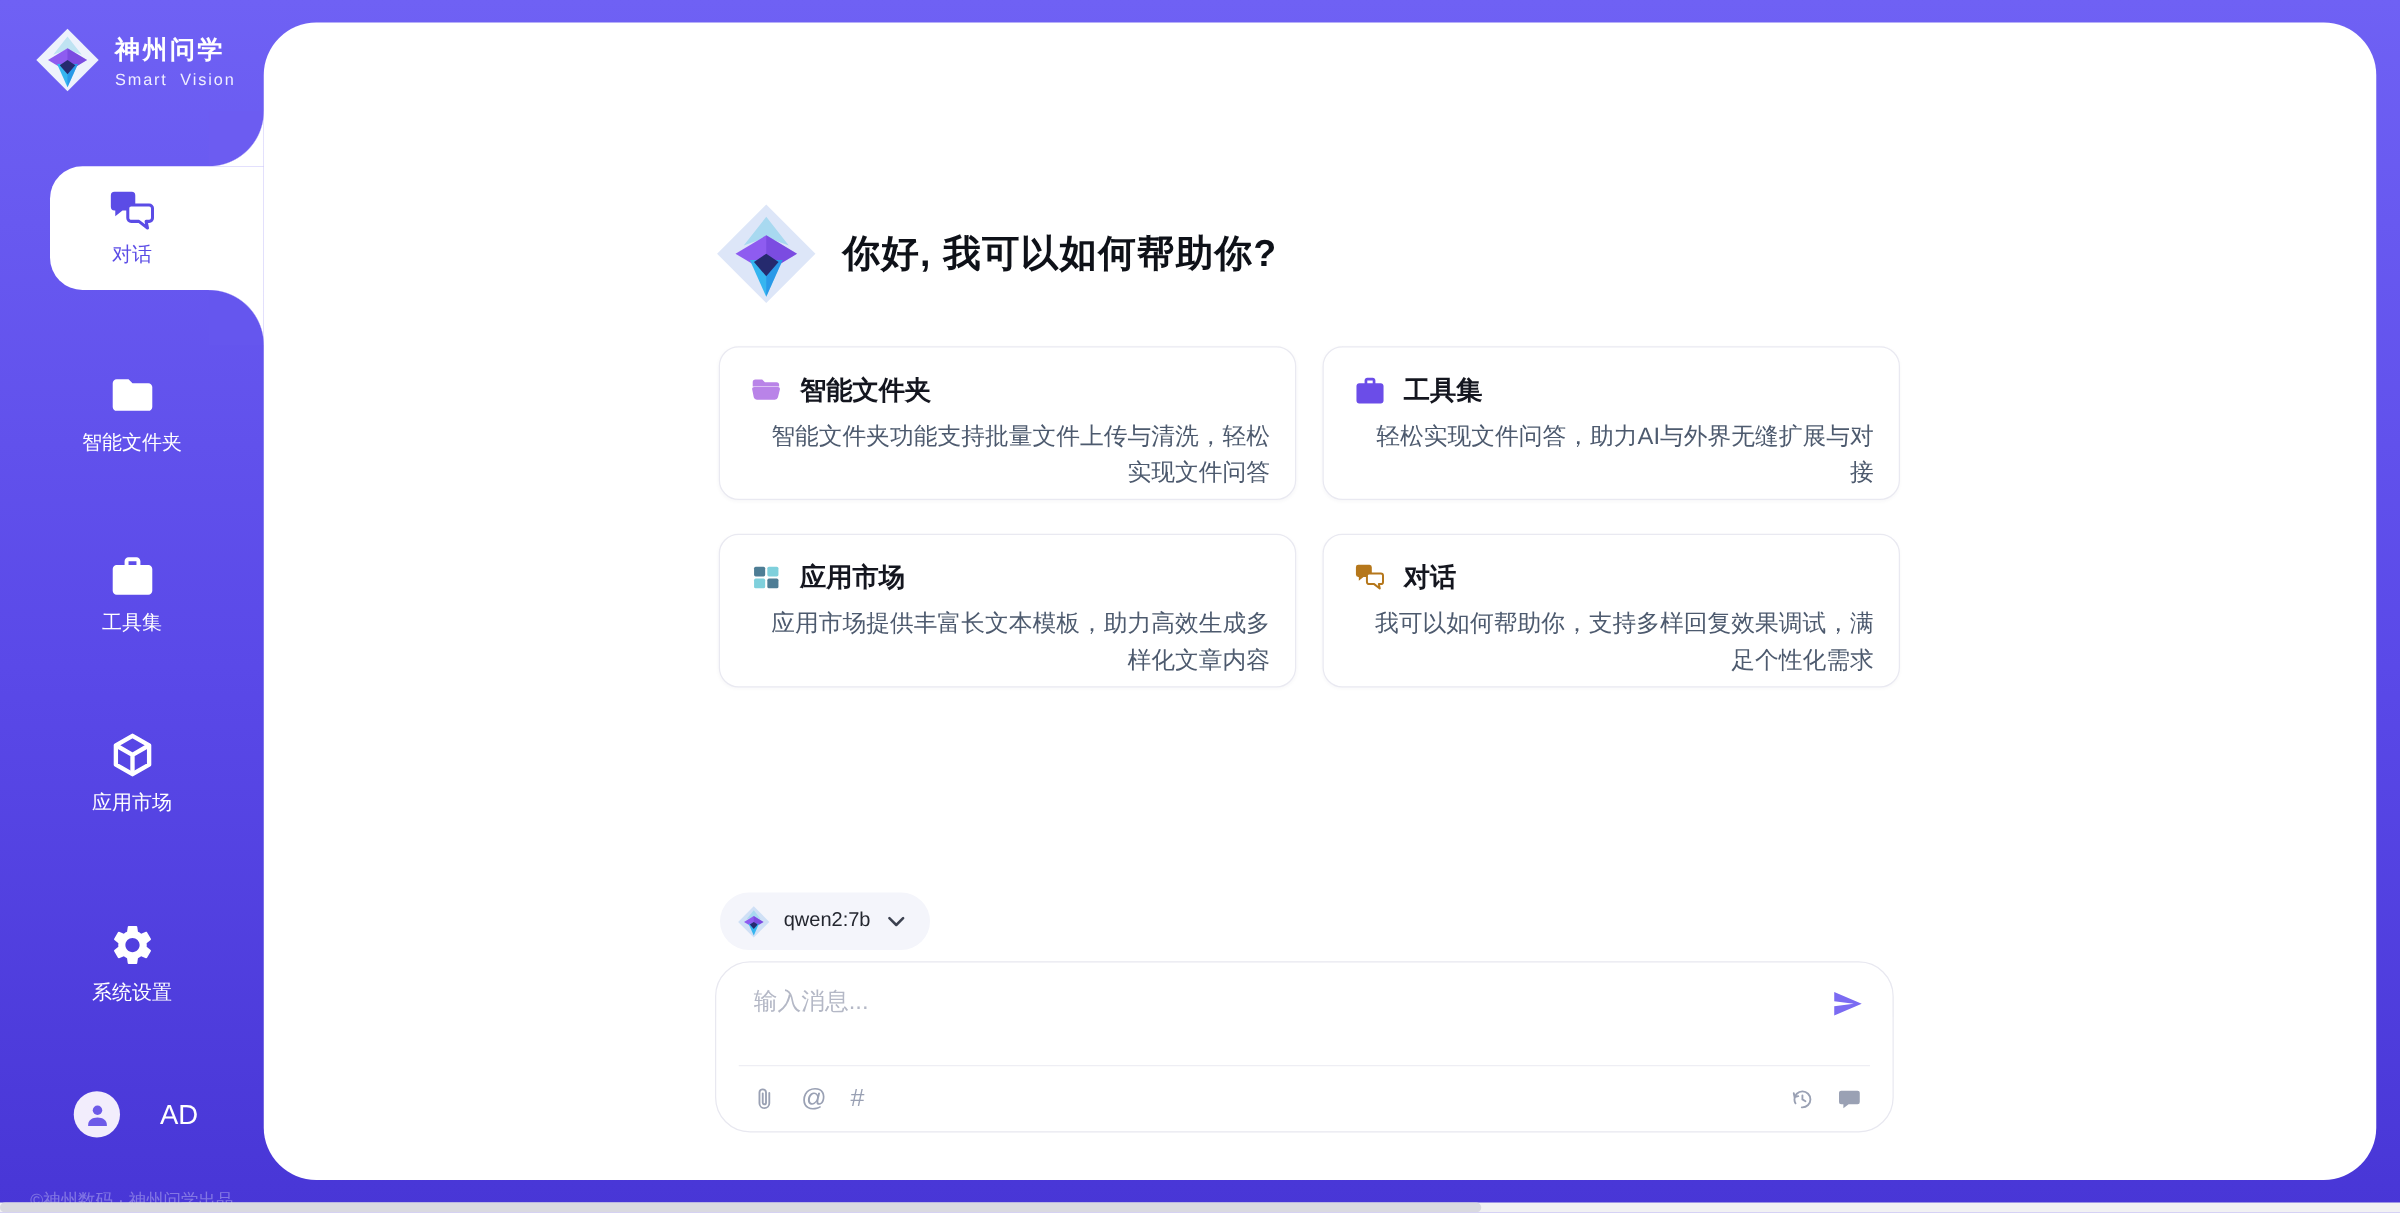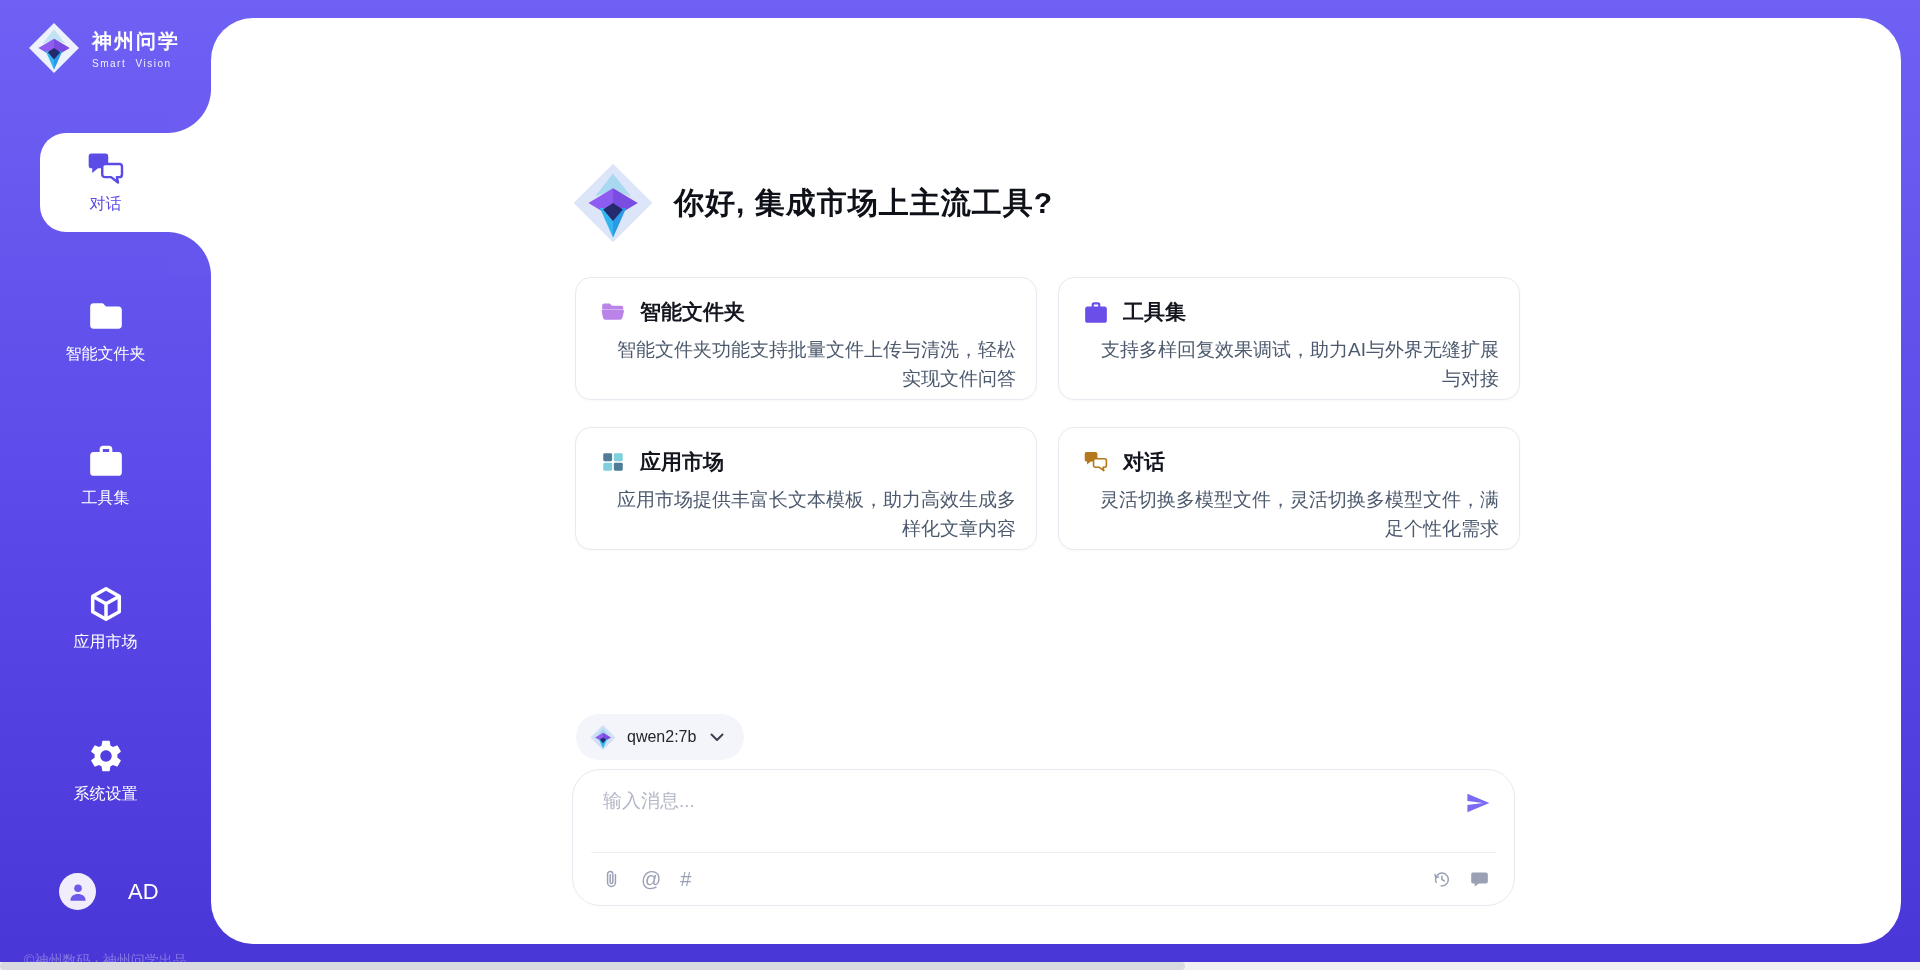--- a/index.html
+++ b/index.html
@@ -17,7 +17,7 @@
   .brand .logo{width:52px;height:52px;}
   .brand-txt{display:flex;flex-direction:column;gap:3px;}
   .brand-cn{color:#fff;font-size:20px;font-weight:bold;letter-spacing:2px;}
-  .brand-en{color:#f0efff;font-size:10px;letter-spacing:1.5px;word-spacing:5px;}
+  .brand-en{color:#f0efff;font-size:13px;letter-spacing:1.5px;word-spacing:5px;}
 
   .nav-item{position:absolute;left:0;width:211px;display:flex;flex-direction:column;
             align-items:center;gap:9px;color:#fff;font-size:16px;cursor:pointer;}

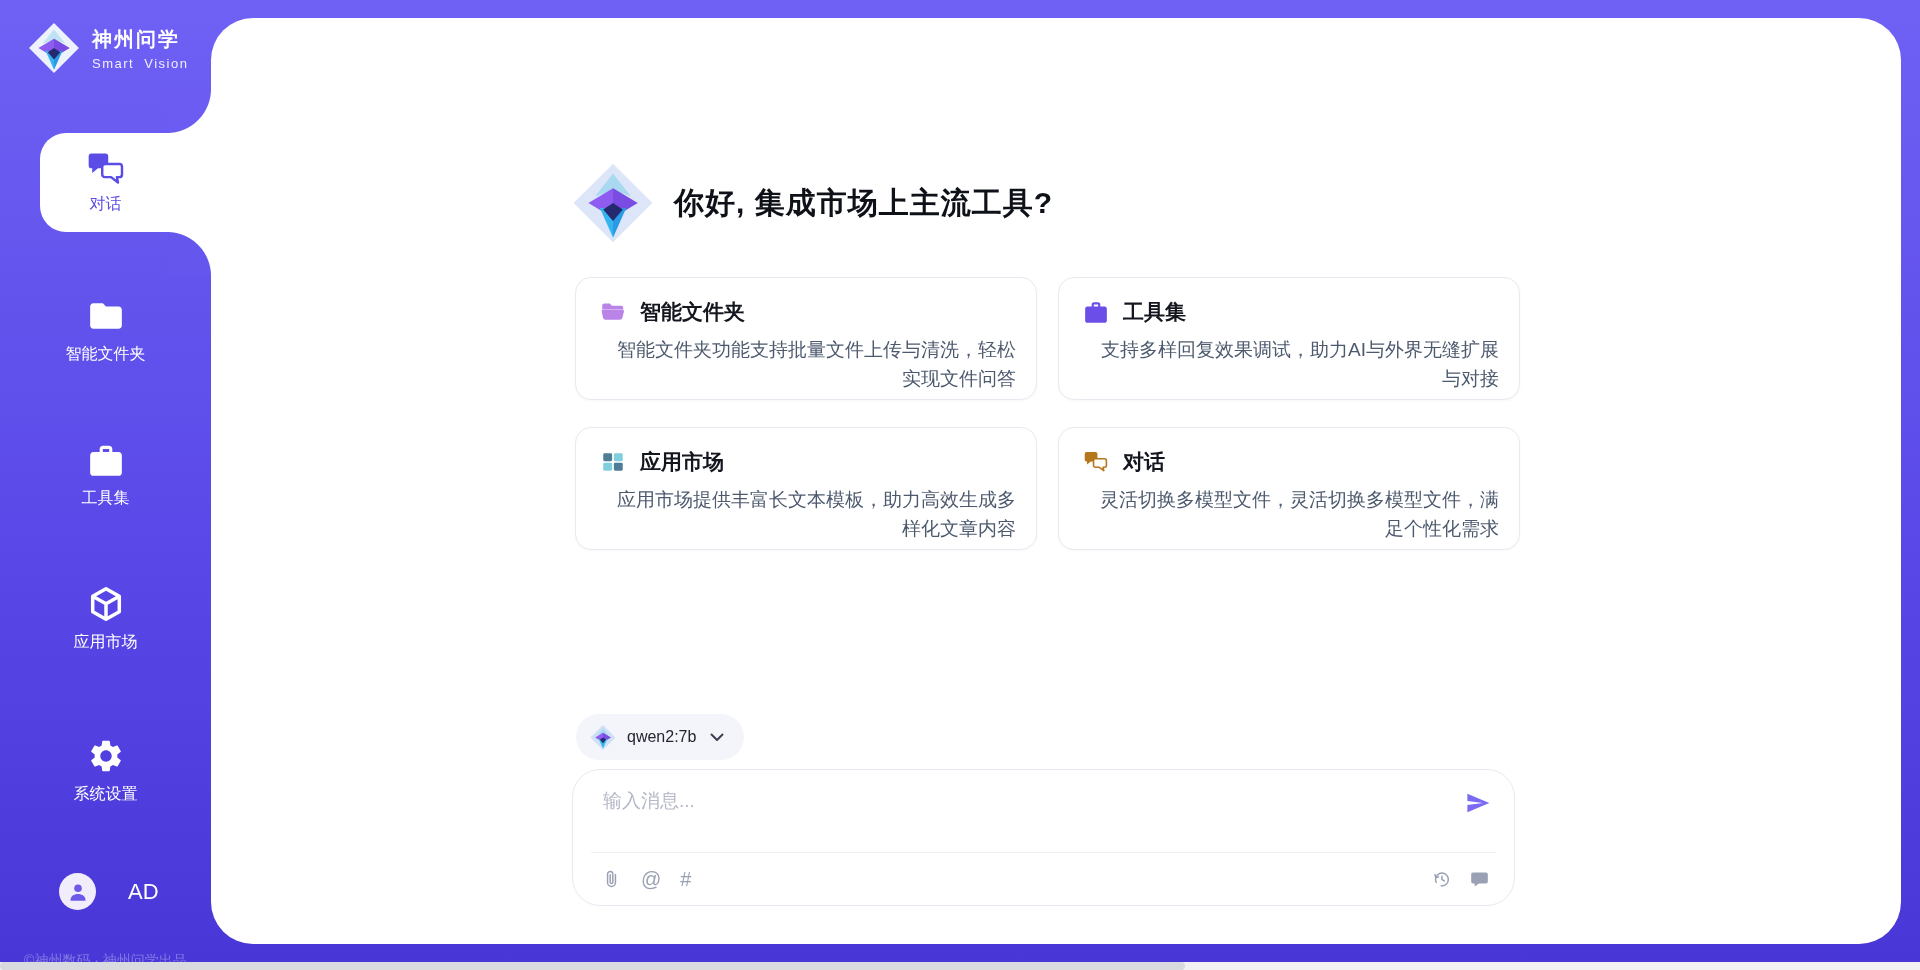--- a/index.html
+++ b/index.html
@@ -170,7 +170,7 @@
       <polygon points="50,56 66,56 50,92" fill="#1d7ee0" opacity="0.5"></polygon>
       <polygon points="50,50 62,58 50,72 38,58" fill="#252a6e"></polygon>
     </svg>
-    <span class="greeting-text">你好, 集成市场上主流工具?</span>
+    <span class="greeting-text">你好, 我可以如何帮助你?</span>
   </div>
 
   <div class="cards">

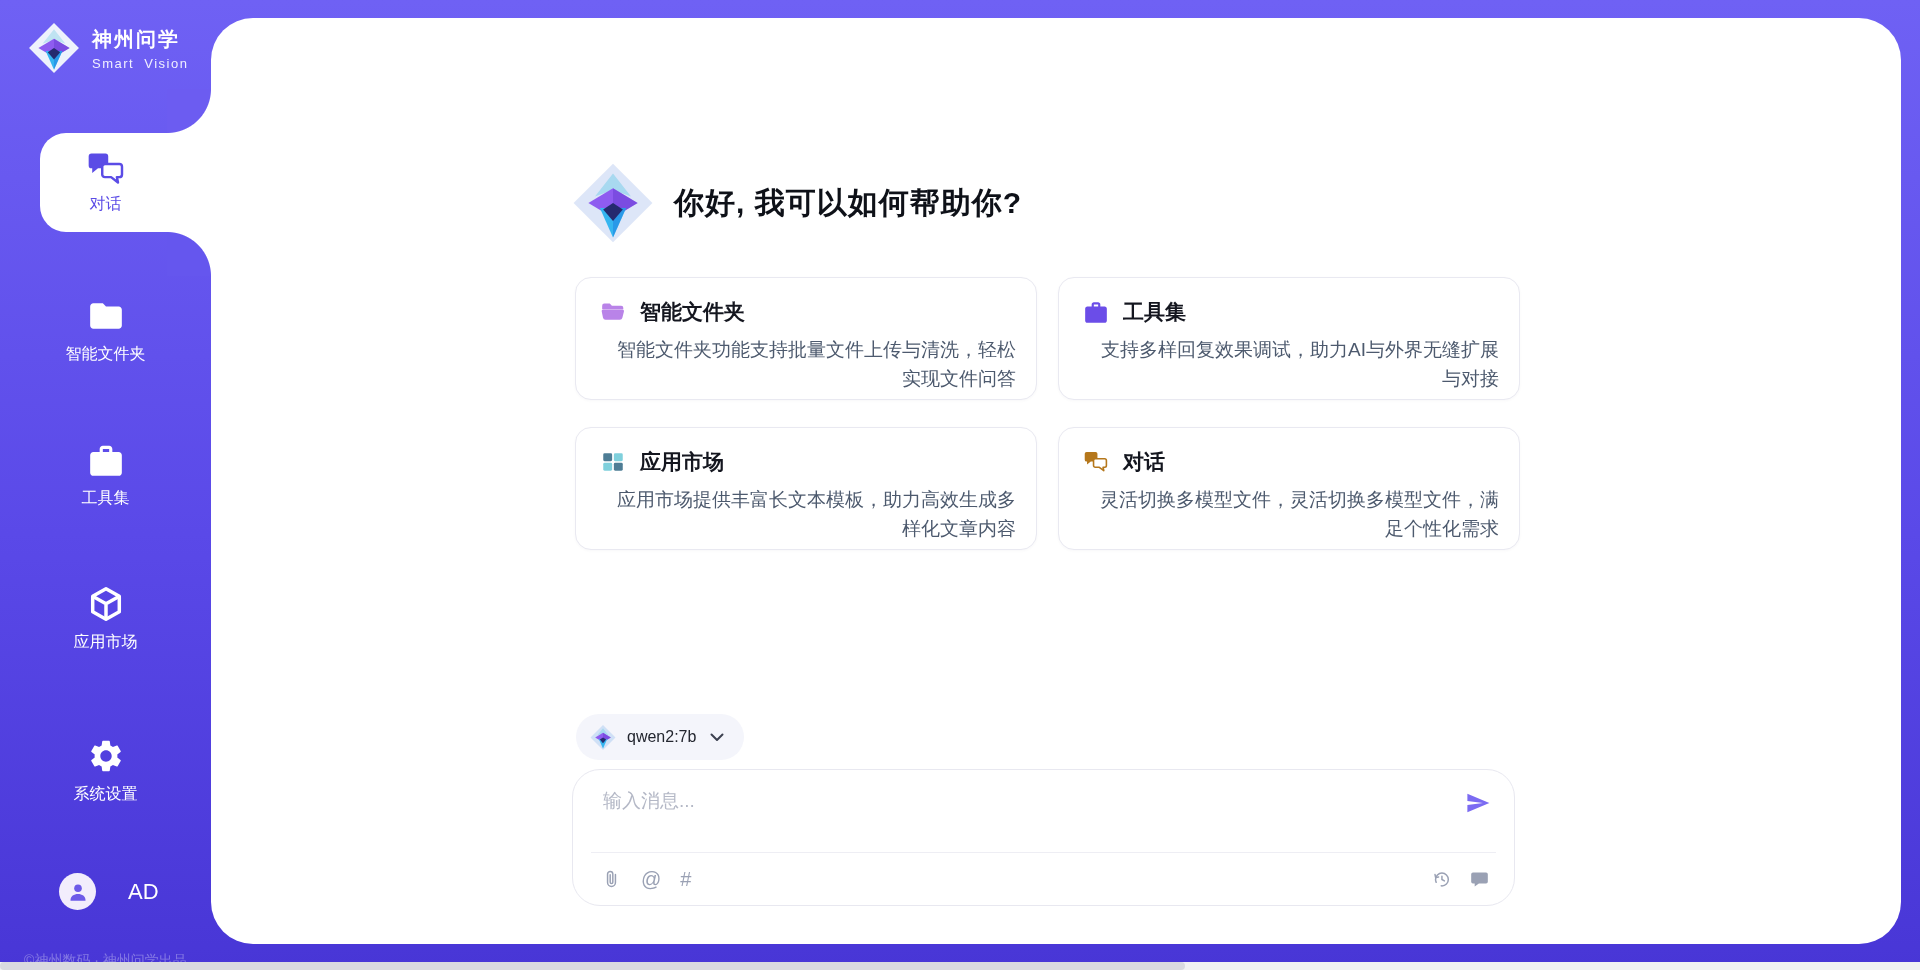--- a/index.html
+++ b/index.html
@@ -193,7 +193,7 @@
         </svg>
         <span class="card-title">工具集</span>
       </div>
-      <div class="card-desc">支持多样回复效果调试，助力AI与外界无缝扩展与对接</div>
+      <div class="card-desc">轻松实现文件问答，助力AI与外界无缝扩展与对接</div>
     </div>
 
     <div class="card">

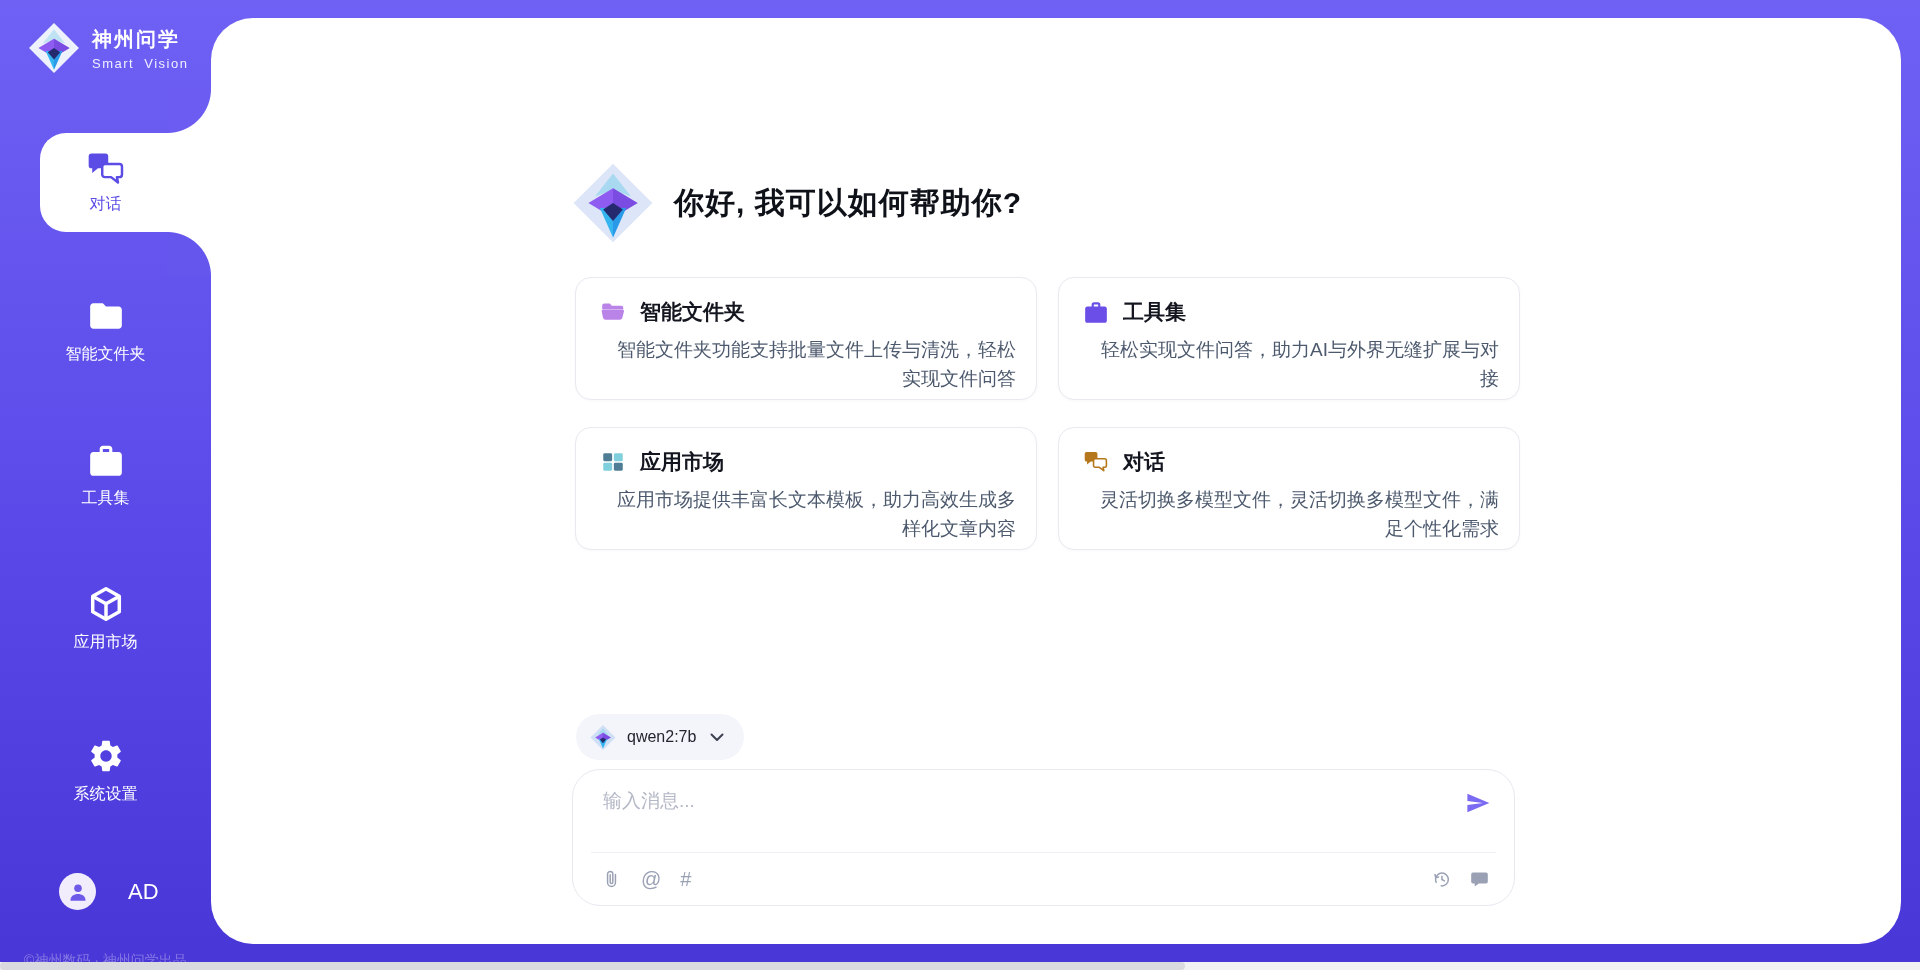--- a/index.html
+++ b/index.html
@@ -217,7 +217,7 @@
         </svg>
         <span class="card-title">对话</span>
       </div>
-      <div class="card-desc">灵活切换多模型文件，灵活切换多模型文件，满足个性化需求</div>
+      <div class="card-desc">我可以如何帮助你，支持多样回复效果调试，满足个性化需求</div>
     </div>
 
   </div>

